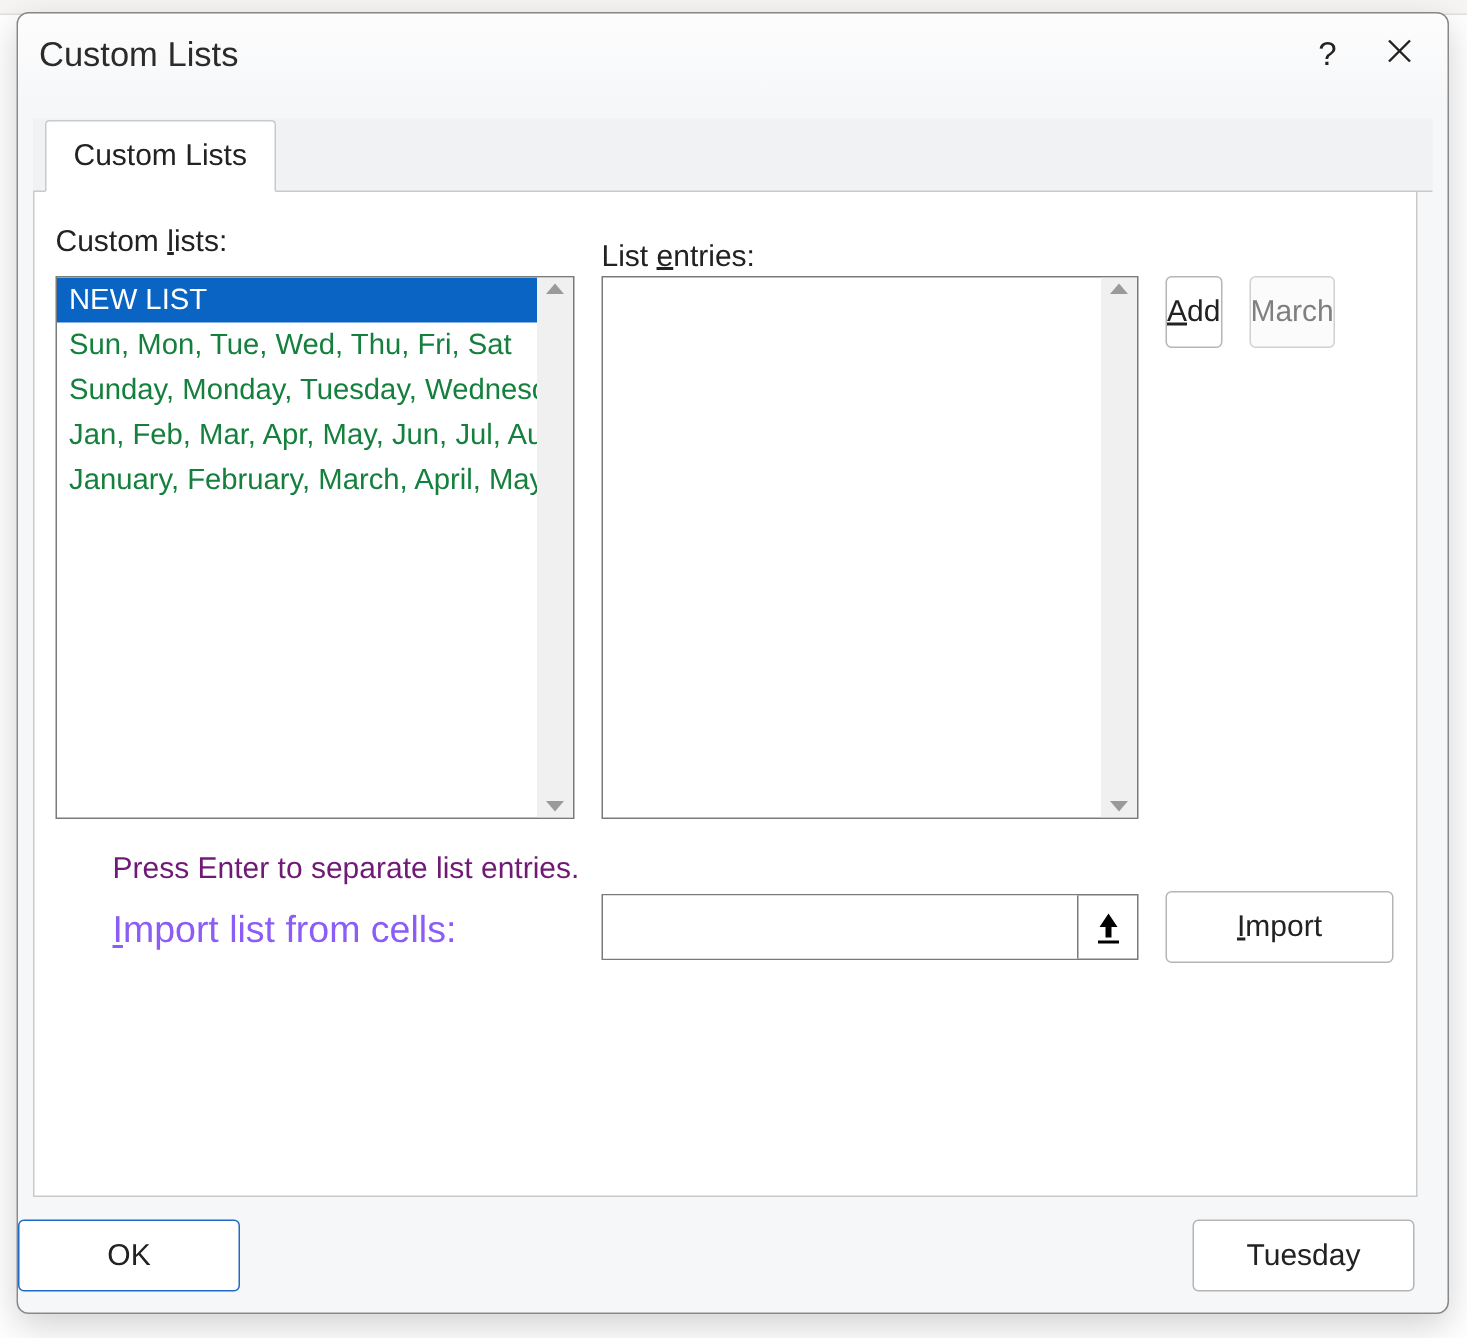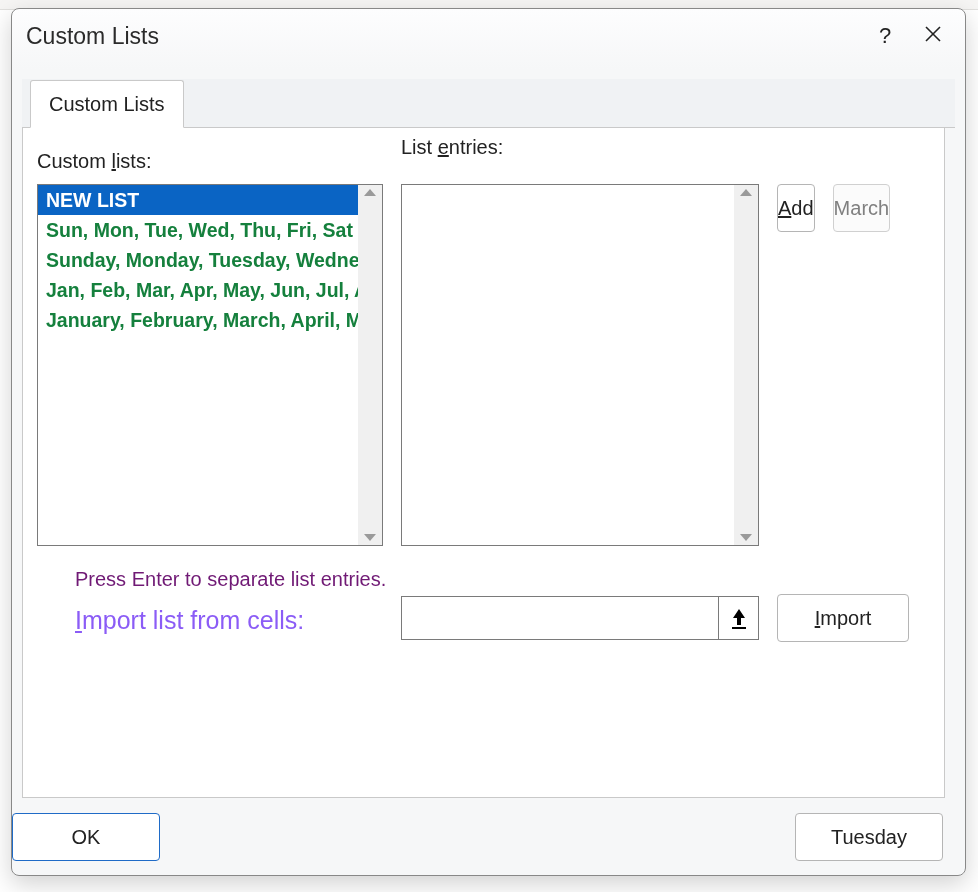--- a/index.html
+++ b/index.html
@@ -82,7 +82,7 @@
   }
   .section-label .ul { text-decoration: underline; }
   #lbl-cl { left: 14px; top: 22px; }
-  #lbl-le { left: 378px; top: 8px; }
+  #lbl-le { left: 378px; top: 32px; }
 
   .listbox {
     position: absolute;

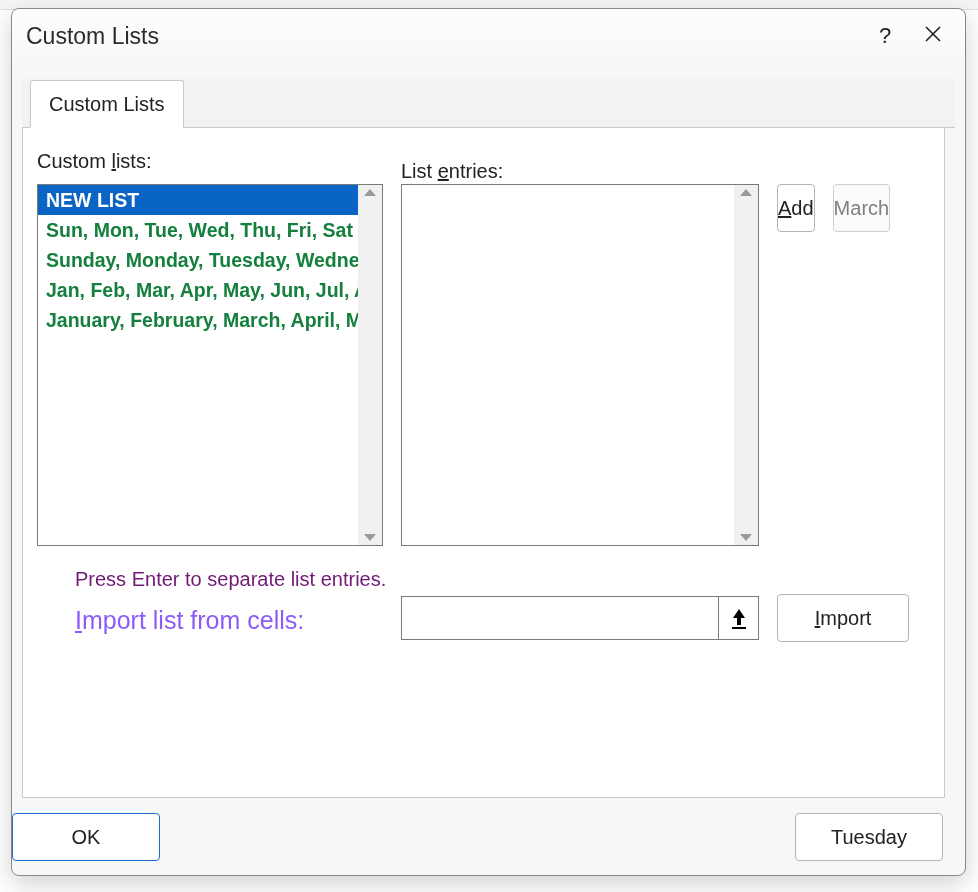--- a/index.html
+++ b/index.html
@@ -89,7 +89,6 @@
     border: 1px solid #7a7a7a;
     background: #ffffff;
     overflow: hidden;
-    font-weight: bold;
   }
   #lb-custom { left: 14px; top: 56px; width: 346px; height: 362px; }
   #lb-entries { left: 378px; top: 56px; width: 358px; height: 362px; }

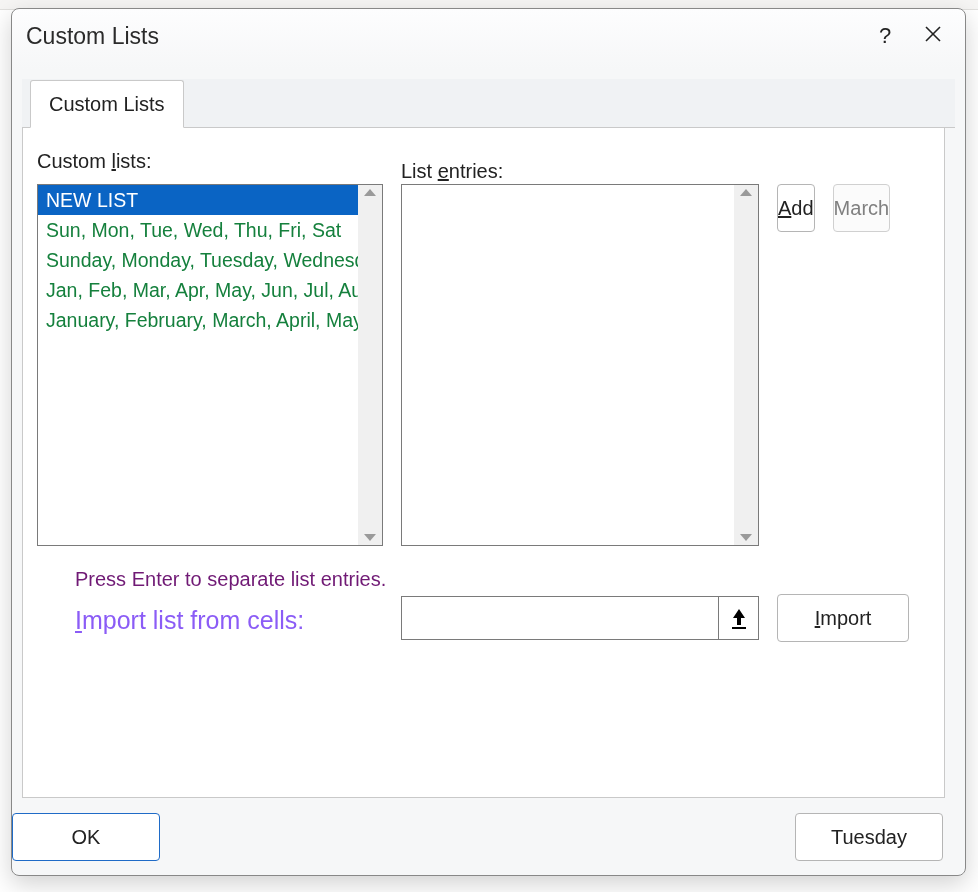--- a/index.html
+++ b/index.html
@@ -170,7 +170,7 @@
   .ref-pick svg { display: block; }
 
   #btn-import {
-    position: absolute; left: 754px; top: 466px; width: 132px; text-align: right;
+    position: absolute; left: 754px; top: 466px; width: 152px; text-align: right;
   }
 
   .footer {

